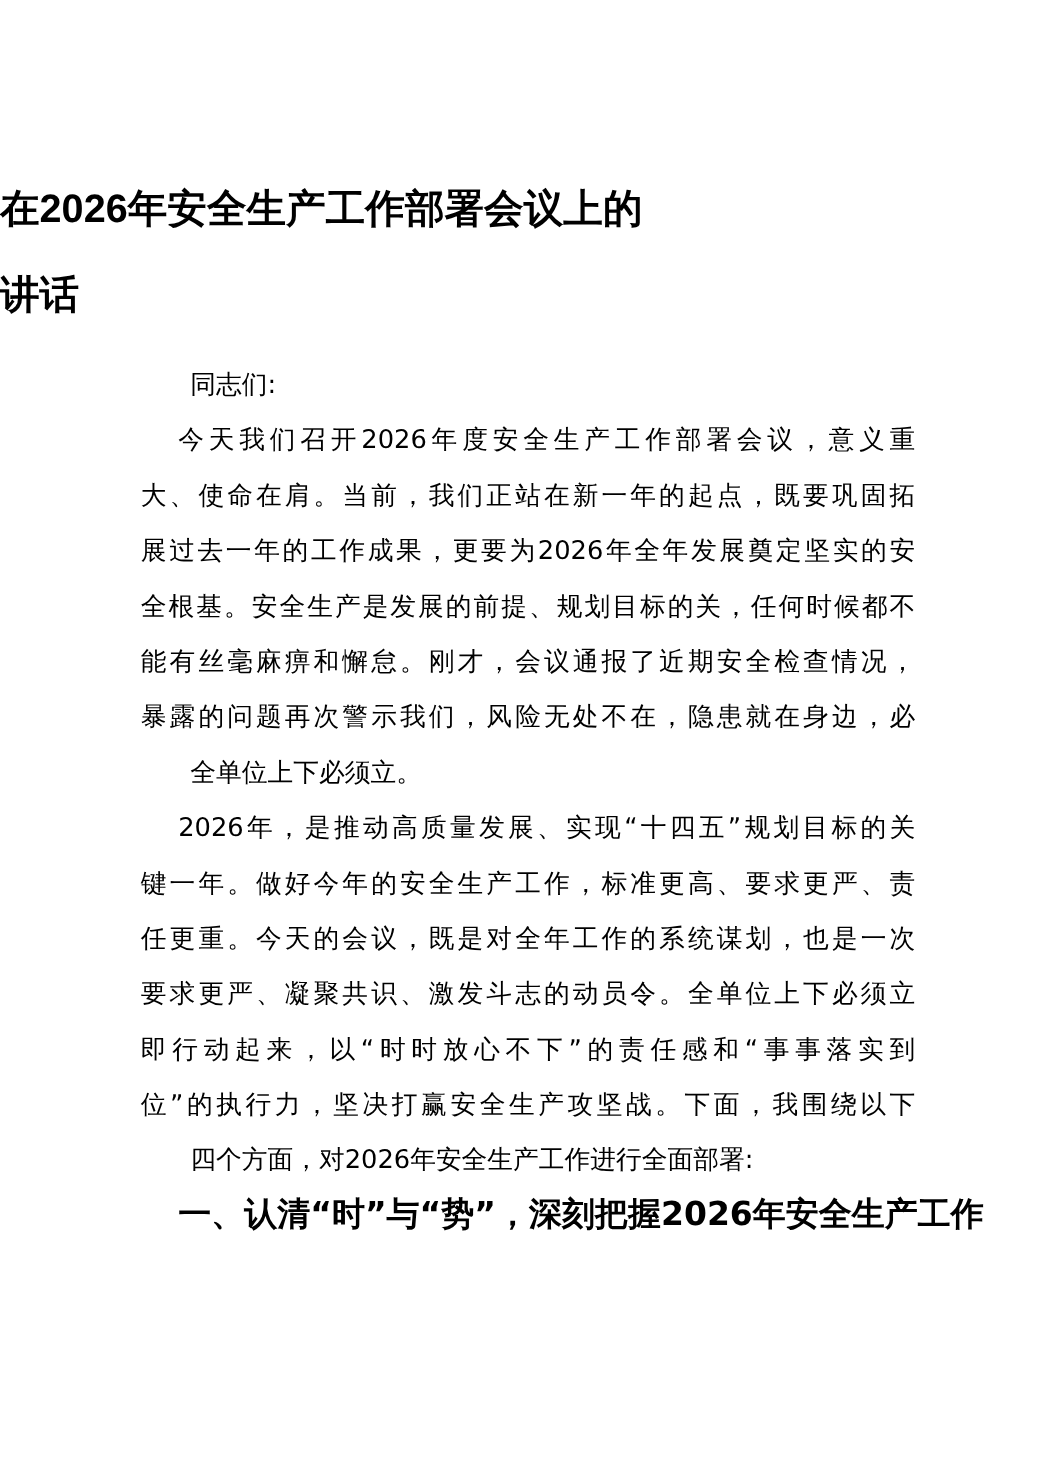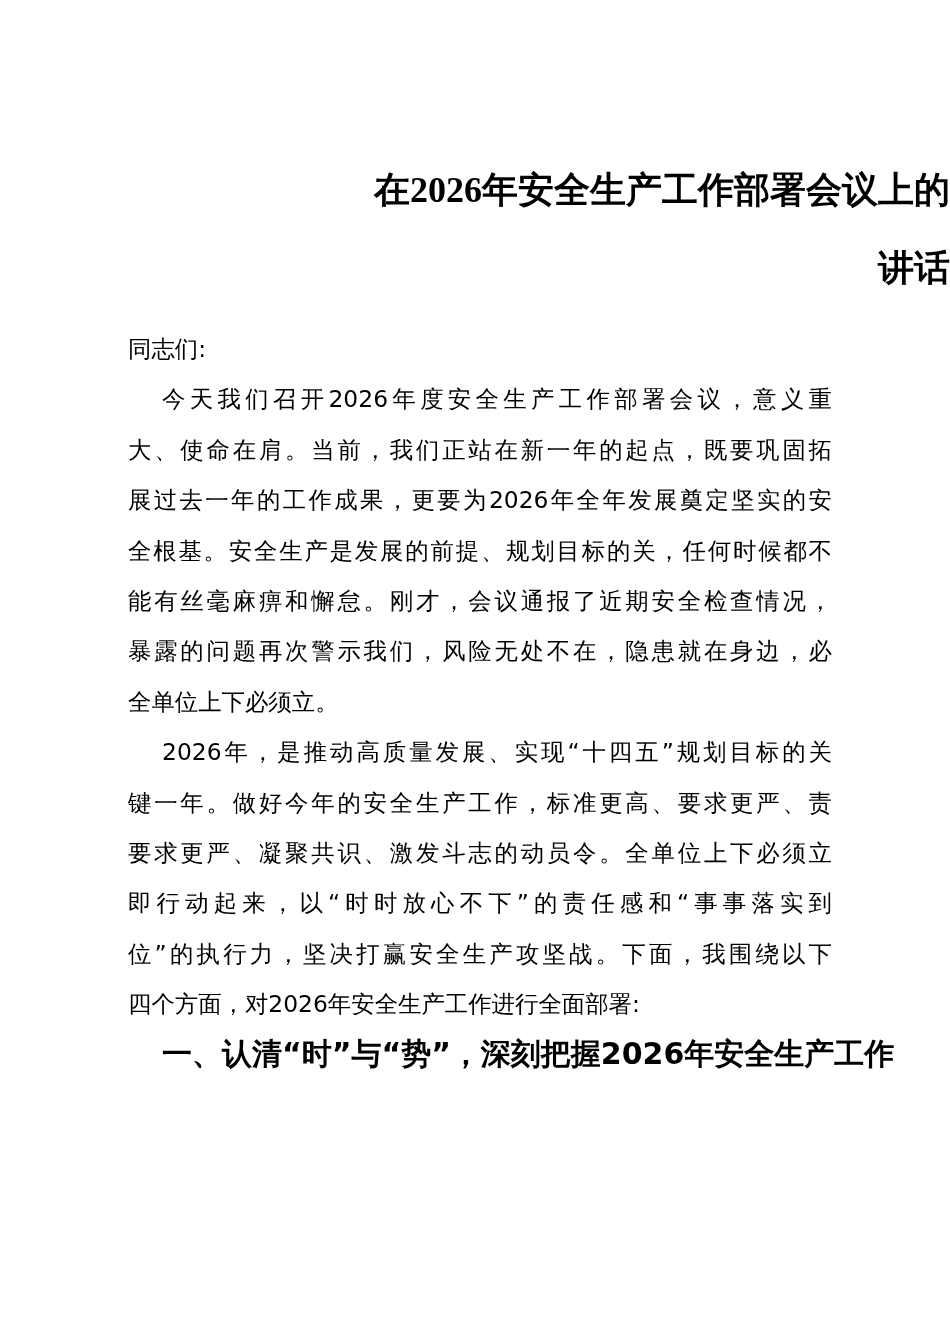--- a/index.html
+++ b/index.html
@@ -6,8 +6,8 @@
   body { width: 950px; height: 1344px; position: relative; overflow: hidden; color: #000; }
   .page { position: absolute; left: 0; top: 0; width: 950px; height: 1344px; background: #fff; }
   .title {
-    position: absolute; left: 0; width: 950px; text-align: right;
-    font-family: Liberation Serif, serif;
+    position: absolute; left: 0; width: 950px; text-align: left;
+    font-family: Liberation Sans, sans-serif;
     font-weight: bold; font-size: 36px; letter-spacing: 0px; line-height: 40px;
   }
   .t1 { top: 170px; }

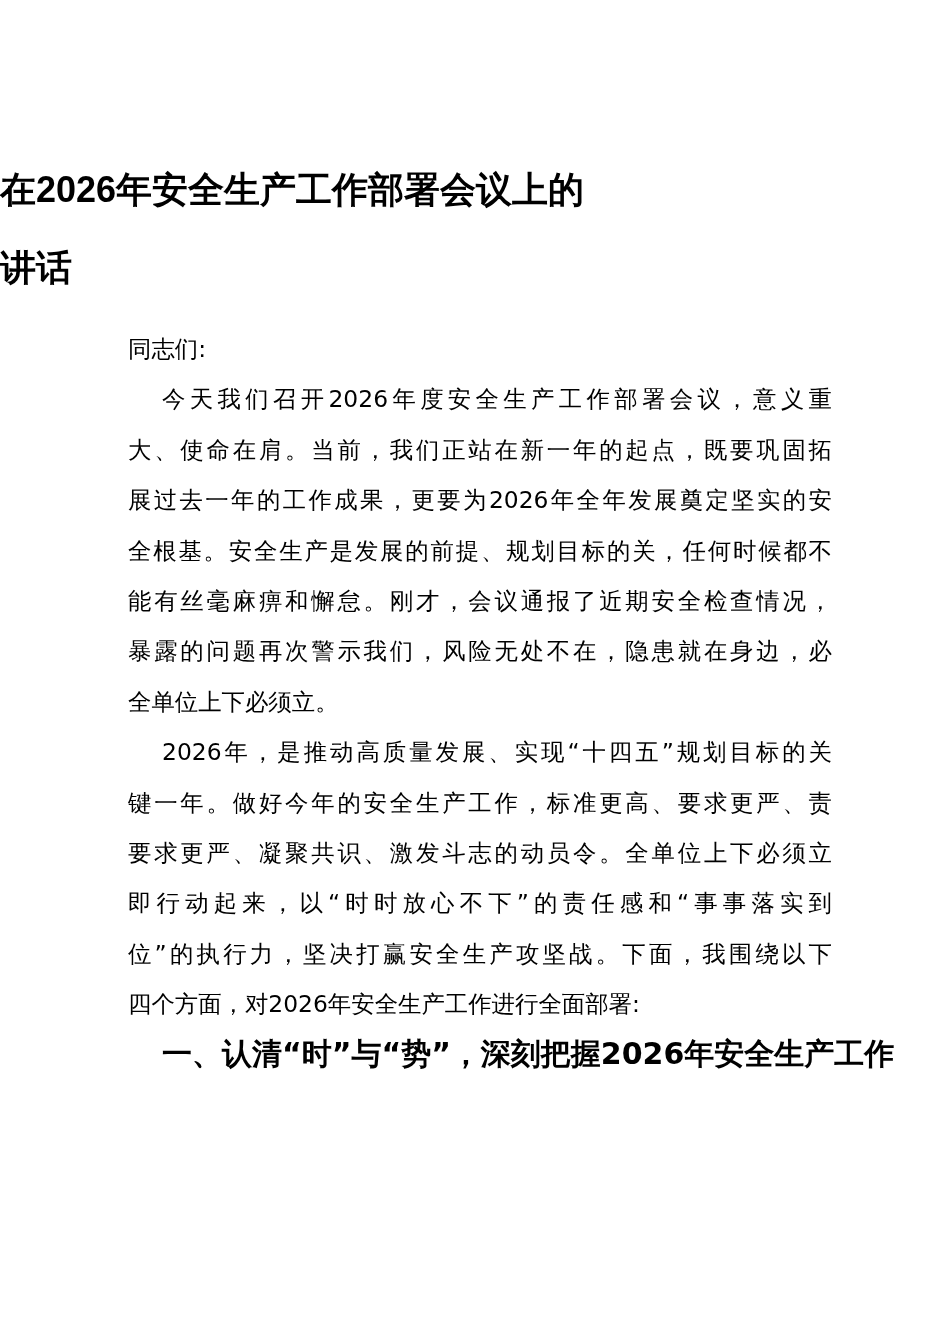--- a/index.html
+++ b/index.html
@@ -18,7 +18,7 @@
     font-size: 23.4px; line-height: 50.4px; text-align: justify;
   }
   .line { display: block; height: 50.4px; white-space: nowrap; text-align-last: justify; text-align: justify; }
-  .line.last { text-align-last: left; }
+  .line.last { text-align-last: left; margin-left: 45px; }
   .indent { padding-left: 34px; }
   .heading { font-weight: bold; font-size: 30px; }
 </style>

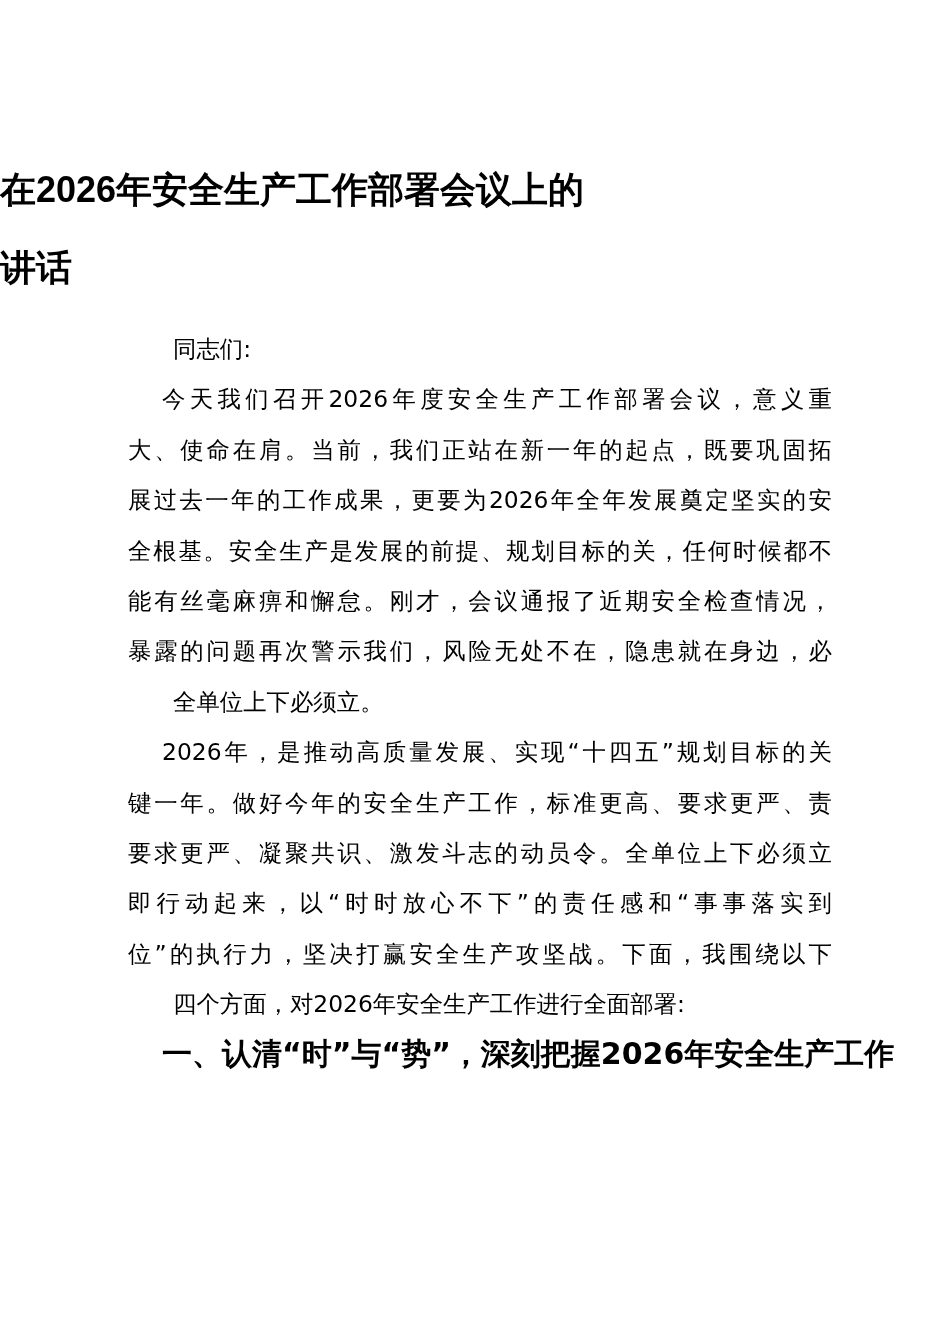--- a/index.html
+++ b/index.html
@@ -45,6 +45,7 @@
     <div>
       <span class="line indent">2026年，是推动高质量发展、实现“十四五”规划目标的关</span>
       <span class="line">键一年。做好今年的安全生产工作，标准更高、要求更严、责</span>
+      <span class="line">任更重。今天的会议，既是对全年工作的系统谋划，也是一次</span>
       <span class="line">要求更严、凝聚共识、激发斗志的动员令。全单位上下必须立</span>
       <span class="line">即行动起来，以“时时放心不下”的责任感和“事事落实到</span>
       <span class="line">位”的执行力，坚决打赢安全生产攻坚战。下面，我围绕以下</span>

